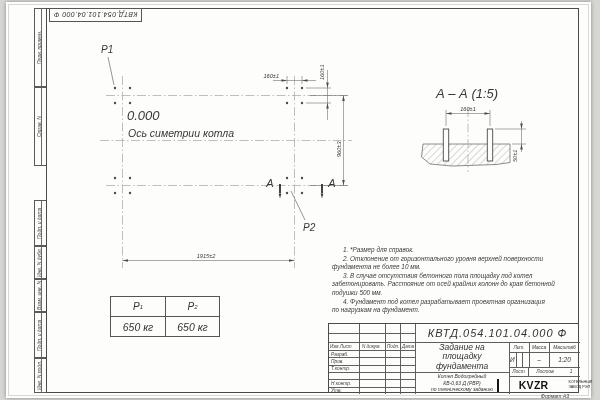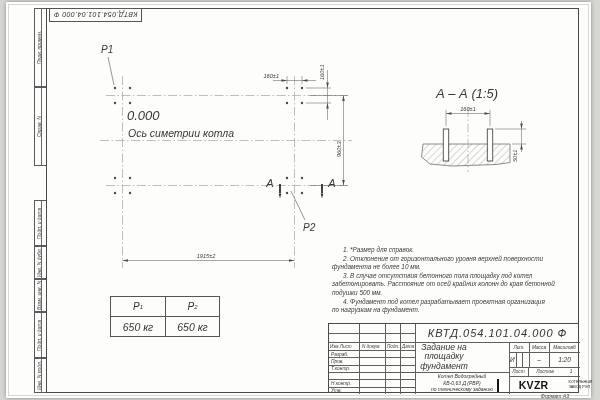--- a/index.html
+++ b/index.html
@@ -41,7 +41,7 @@
   .tblock .vl{position:absolute;background:#5f5f5f;width:0.7px;}
   .tblock .cell{position:absolute;box-sizing:border-box;display:flex;align-items:center;justify-content:center;text-align:center;}
   .tb-doc{left:86px;top:0;width:165px;height:18px;font-size:11px;letter-spacing:1px;white-space:nowrap;}
-  .tb-title{left:68px;top:18px;width:94px;height:30px;flex-direction:column;font-size:8.5px;line-height:9.6px;}
+  .tb-title{left:86px;top:18px;width:94px;height:30px;flex-direction:column;font-size:8.5px;line-height:9.6px;}
   .tb-prod{left:86px;top:48px;width:94px;height:22px;flex-direction:column;font-size:5px;line-height:6.4px;}
   .rev-lbl{position:absolute;font-size:4.6px;white-space:nowrap;color:#3d3d3d;}
   .sig-lbl{position:absolute;left:2px;font-size:4.8px;white-space:nowrap;color:#3d3d3d;}

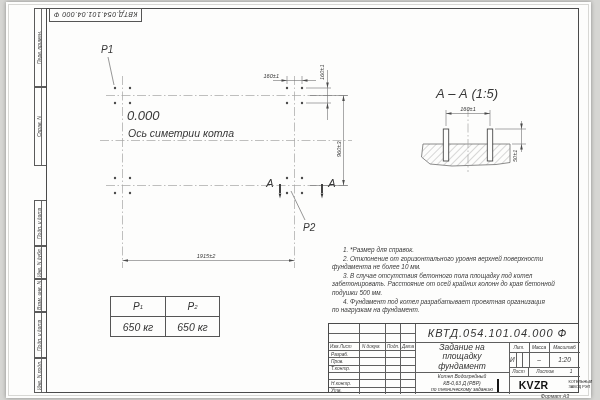--- a/index.html
+++ b/index.html
@@ -278,7 +278,7 @@
   <div class="cell tb-title">
     <div>Задание на</div>
     <div>площадку</div>
-    <div>фундамент</div>
+    <div>фундамента</div>
   </div>
   <div class="hl" style="left:86px;width:94px;top:48px;"></div>
   <div class="cell tb-prod">

